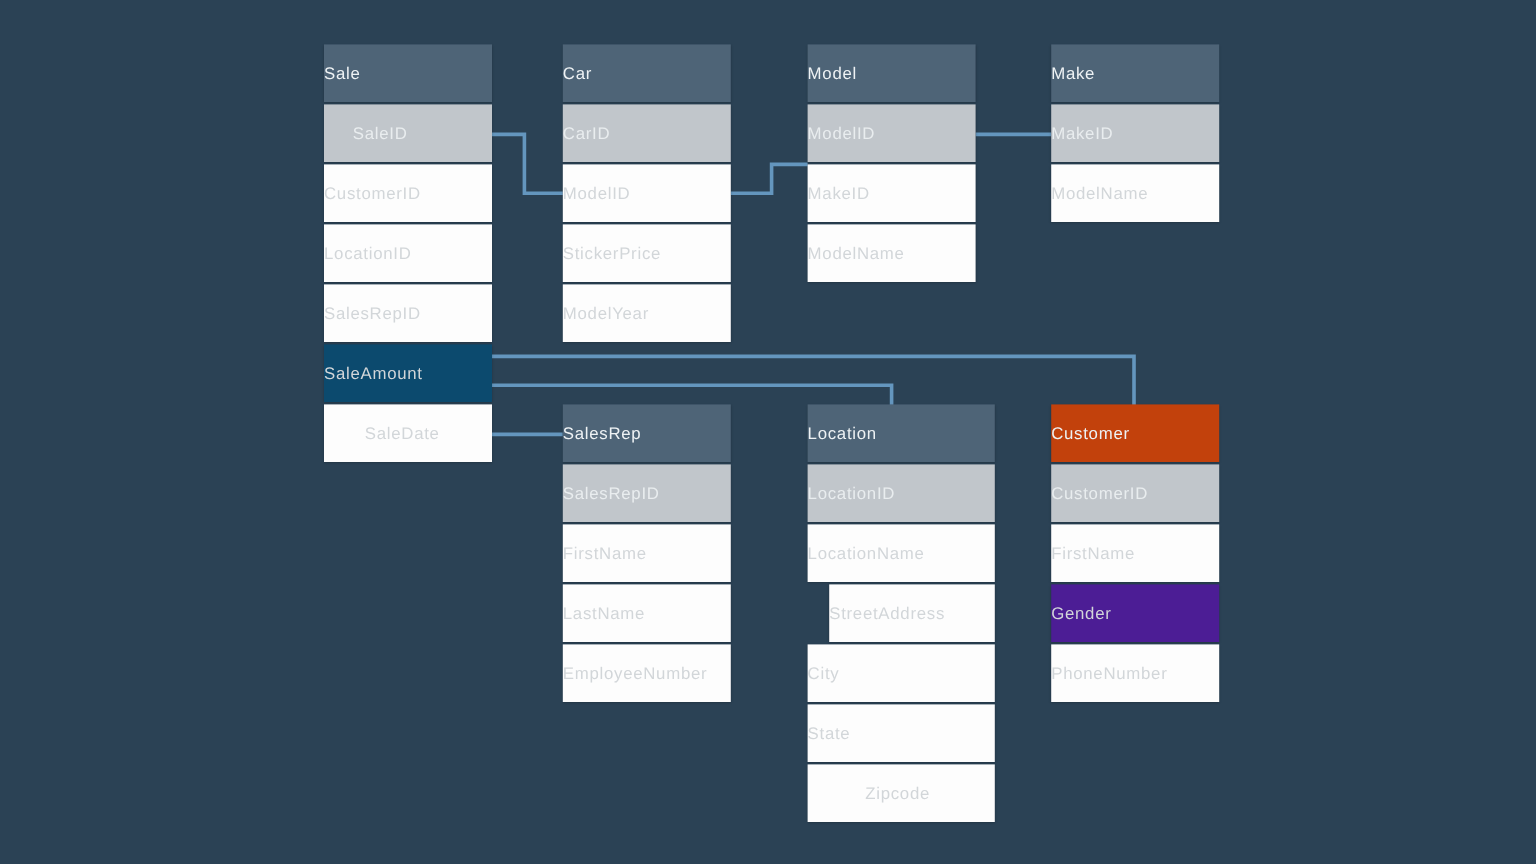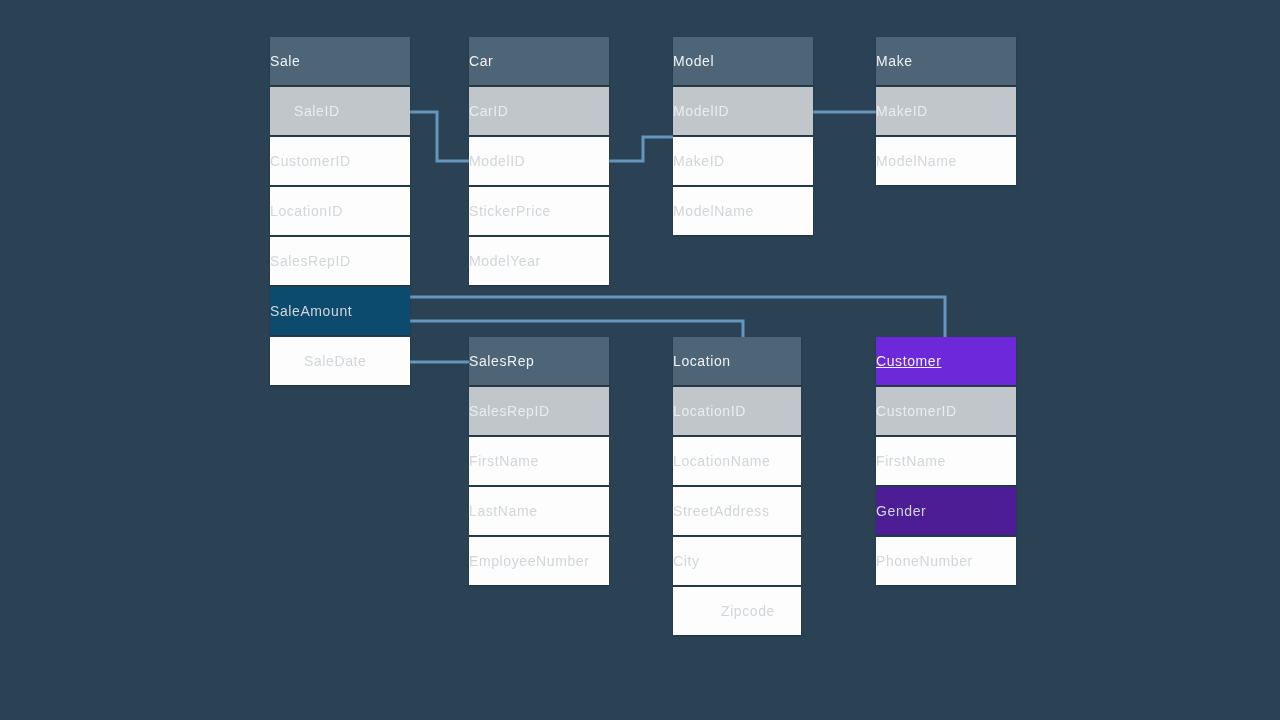--- a/index.html
+++ b/index.html
@@ -103,7 +103,7 @@
         <div class="t-row" style="background: rgb(253, 253, 253);">LastName</div>
         <div class="t-row" style="background: rgb(253, 253, 253);">EmployeeNumber</div>
       </div>
-      <div class="entity" style="left: 673px; top: 337px; width: 128px;">
+      <div class="entity" style="left: 673px; top: 337px; width: 156px;">
     <div class="t-header" style="background: rgb(78, 100, 119);">Location</div>
     <div class="t-pk" style="background: rgb(193, 198, 203);">LocationID</div>
   <div class="t-row" style="background: rgb(253, 253, 253);">LocationName</div>

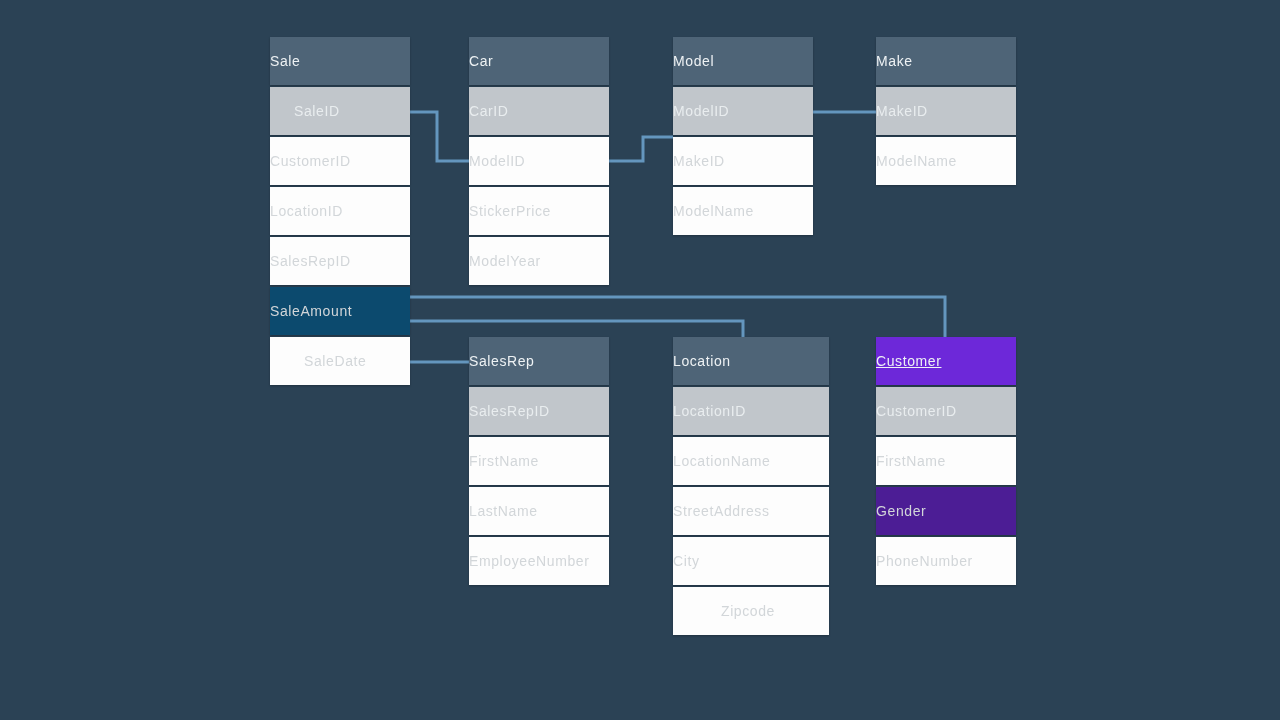--- a/index.html
+++ b/index.html
@@ -112,7 +112,7 @@
         <div class="t-row" style="background: rgb(253, 253, 253); padding-left: 48px;">Zipcode</div>
       </div>
       <div class="entity" style="left: 876px; top: 337px; width: 140px;">
-    <div class="t-header" style="background: #6d28d9; text-decoration: underline;">Customer</div>
+    <div class="t-header" style="background: #c2410c;">Customer</div>
     <div class="t-pk" style="background: rgb(193, 198, 203);">CustomerID</div>
   <div class="t-row" style="background: rgb(253, 253, 253);">FirstName</div>
         <div class="t-row" style="background: #4c1d95;">Gender</div>

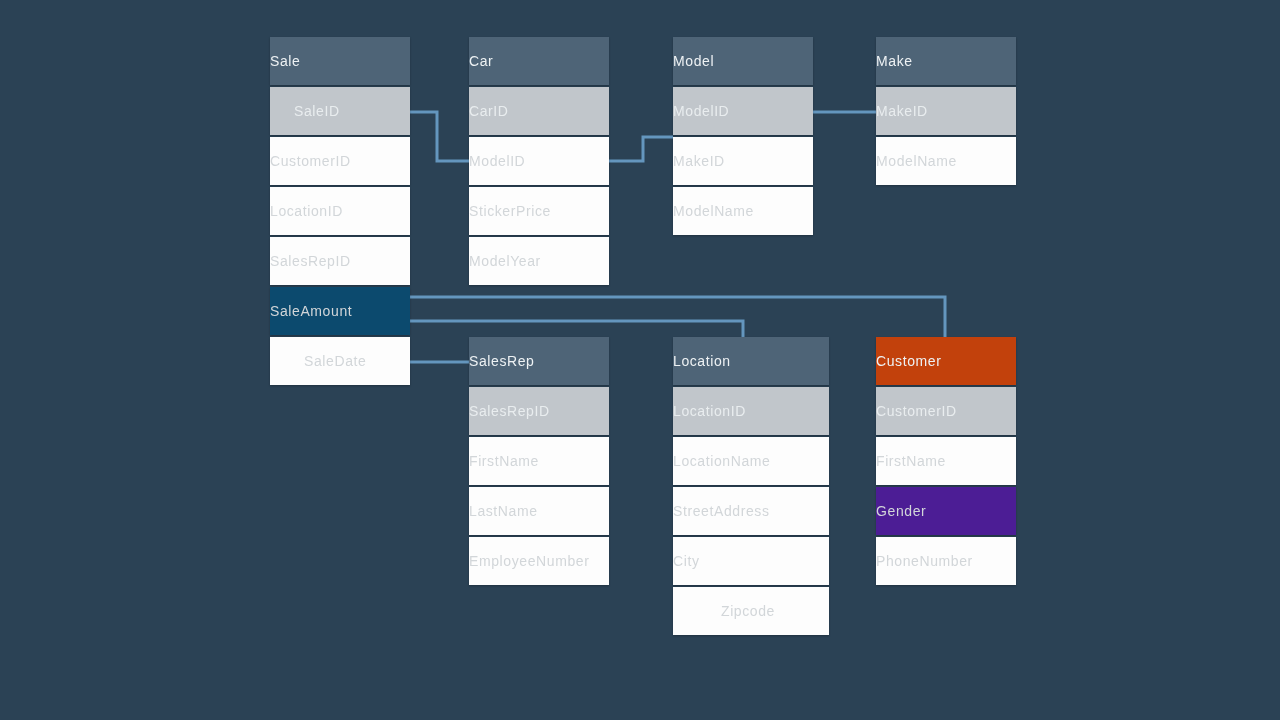--- a/index.html
+++ b/index.html
@@ -107,7 +107,7 @@
     <div class="t-header" style="background: rgb(78, 100, 119);">Location</div>
     <div class="t-pk" style="background: rgb(193, 198, 203);">LocationID</div>
   <div class="t-row" style="background: rgb(253, 253, 253);">LocationName</div>
-        <div class="t-row" style="background: rgb(253, 253, 253);">StreetAddress</div>
+        <div class="t-row" style="background: rgb(253, 253, 253); margin-left: 18px;">StreetAddress</div>
         <div class="t-row" style="background: rgb(253, 253, 253);">City</div>
         <div class="t-row" style="background: rgb(253, 253, 253); padding-left: 48px;">Zipcode</div>
       </div>

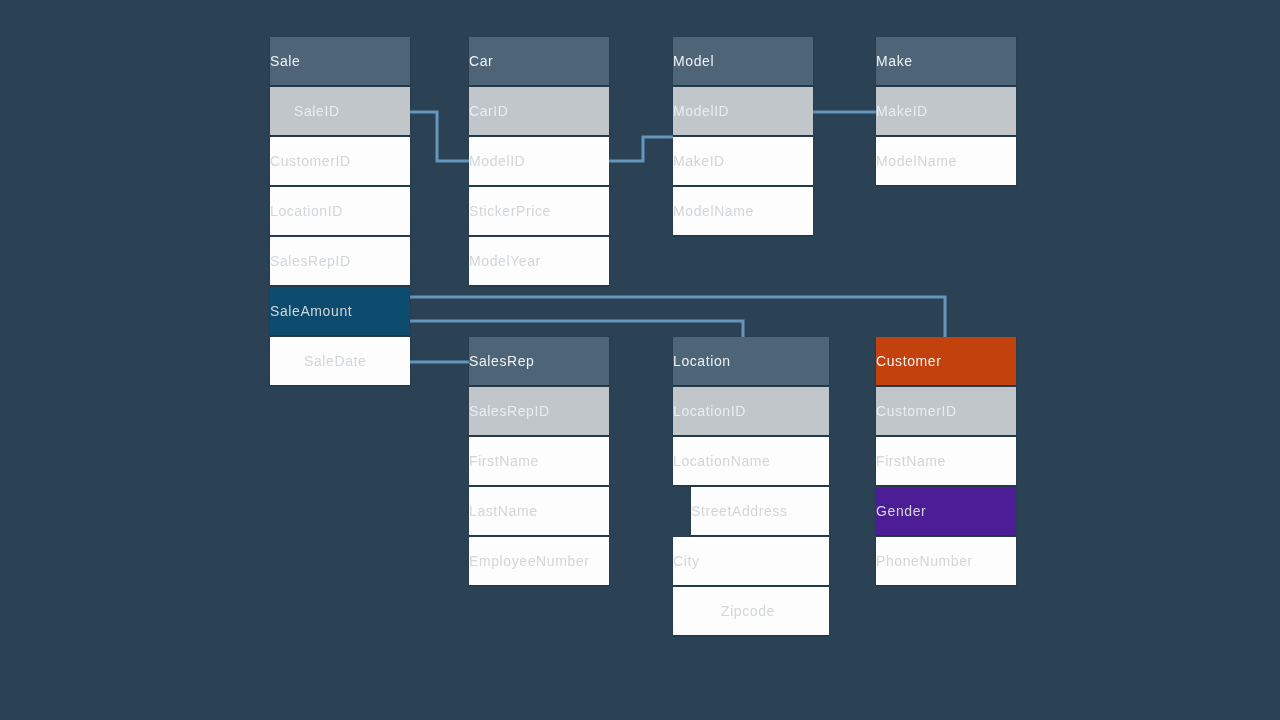--- a/index.html
+++ b/index.html
@@ -109,6 +109,7 @@
   <div class="t-row" style="background: rgb(253, 253, 253);">LocationName</div>
         <div class="t-row" style="background: rgb(253, 253, 253); margin-left: 18px;">StreetAddress</div>
         <div class="t-row" style="background: rgb(253, 253, 253);">City</div>
+        <div class="t-row" style="background: rgb(253, 253, 253);">State</div>
         <div class="t-row" style="background: rgb(253, 253, 253); padding-left: 48px;">Zipcode</div>
       </div>
       <div class="entity" style="left: 876px; top: 337px; width: 140px;">

